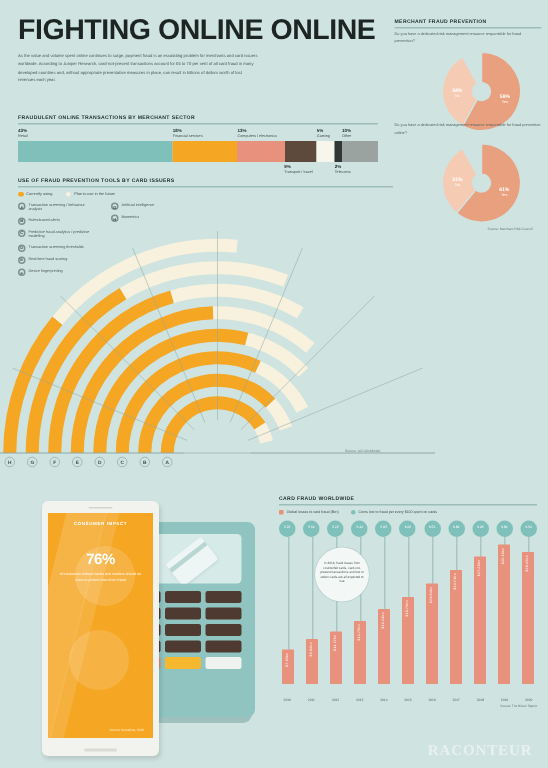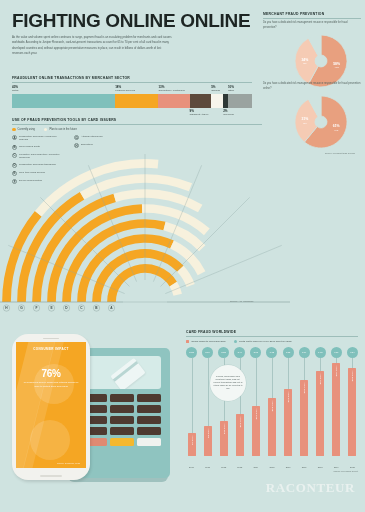--- a/index.html
+++ b/index.html
@@ -79,8 +79,8 @@
   
   #device-block { position:absolute; left:8px; top:330px; width:170px; height:160px; }
   .phone {
-    position:absolute; left:4px; top:4px; width:78px; height:146px;
-    background:#f2f2ee; border-radius:16px;
+    position:absolute; left:20px; top:4px; width:78px; height:170px;
+    background:#f2f2ee; border-radius:4px;
     box-shadow:1px 2px 3px rgba(0,0,0,0.12);
   }
   .phone .speaker {

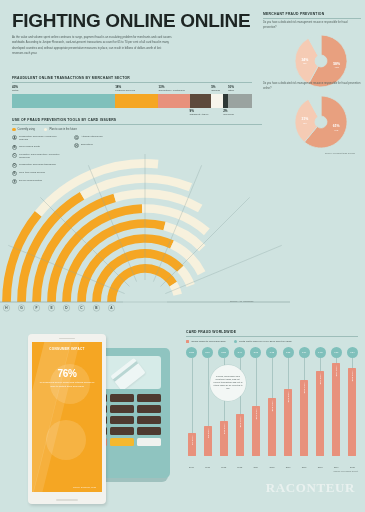--- a/index.html
+++ b/index.html
@@ -186,9 +186,9 @@
 
   
   .logo {
-    position:absolute; right:10px; bottom:16px;
+    position:absolute; right:10px; bottom:6px;
     font-family:"Liberation Serif", serif;
-    font-size:13px; letter-spacing:0.6px; color:#e9f1ef; font-weight:bold;
+    font-size:10px; letter-spacing:0.6px; color:#e9f1ef; font-weight:bold;
   }
 </style>
 </head>

